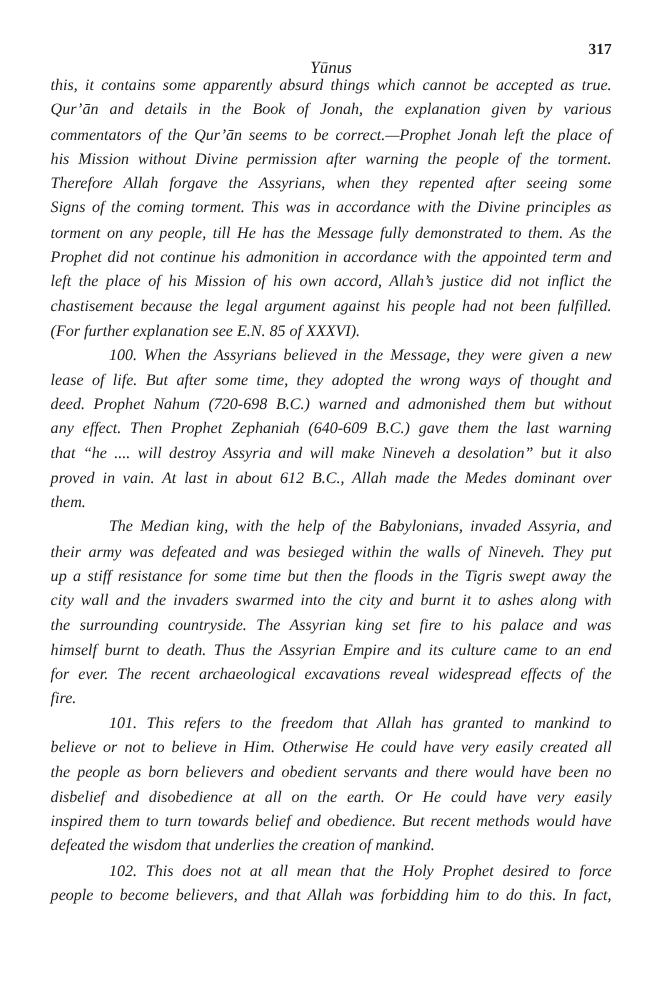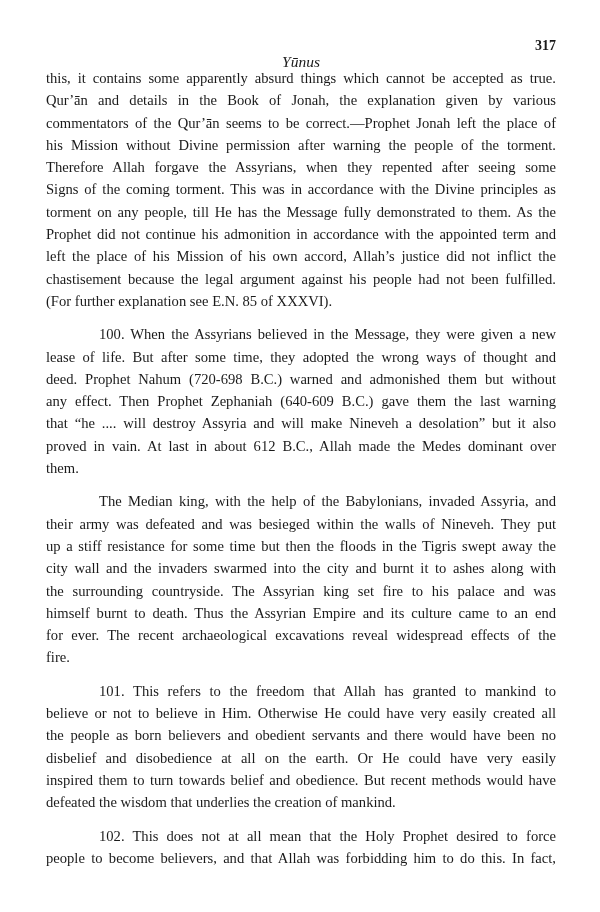--- a/index.html
+++ b/index.html
@@ -51,6 +51,7 @@
     margin: 0;
     text-align: justify;
     text-align-last: left;
+    font-style: italic;
   }
   .para + .para { margin-top: 11px; }
   .line { display: block; text-align: justify; text-align-last: justify; white-space: nowrap; }

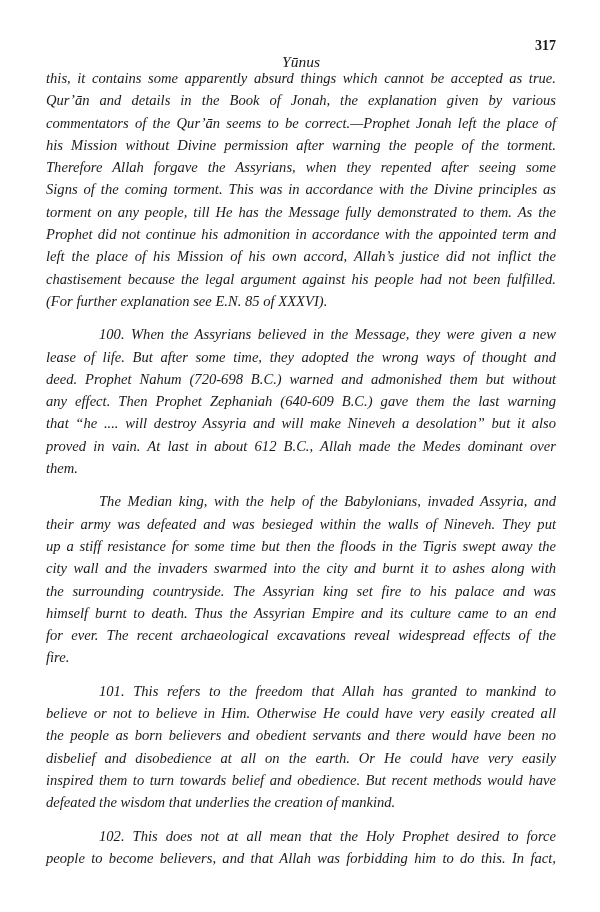--- a/index.html
+++ b/index.html
@@ -53,7 +53,7 @@
     text-align-last: left;
     font-style: italic;
   }
-  .para + .para { margin-top: 11px; }
+  .para + .para { }
   .line { display: block; text-align: justify; text-align-last: justify; white-space: nowrap; }
   .line.last { text-align-last: left; }
 </style>

